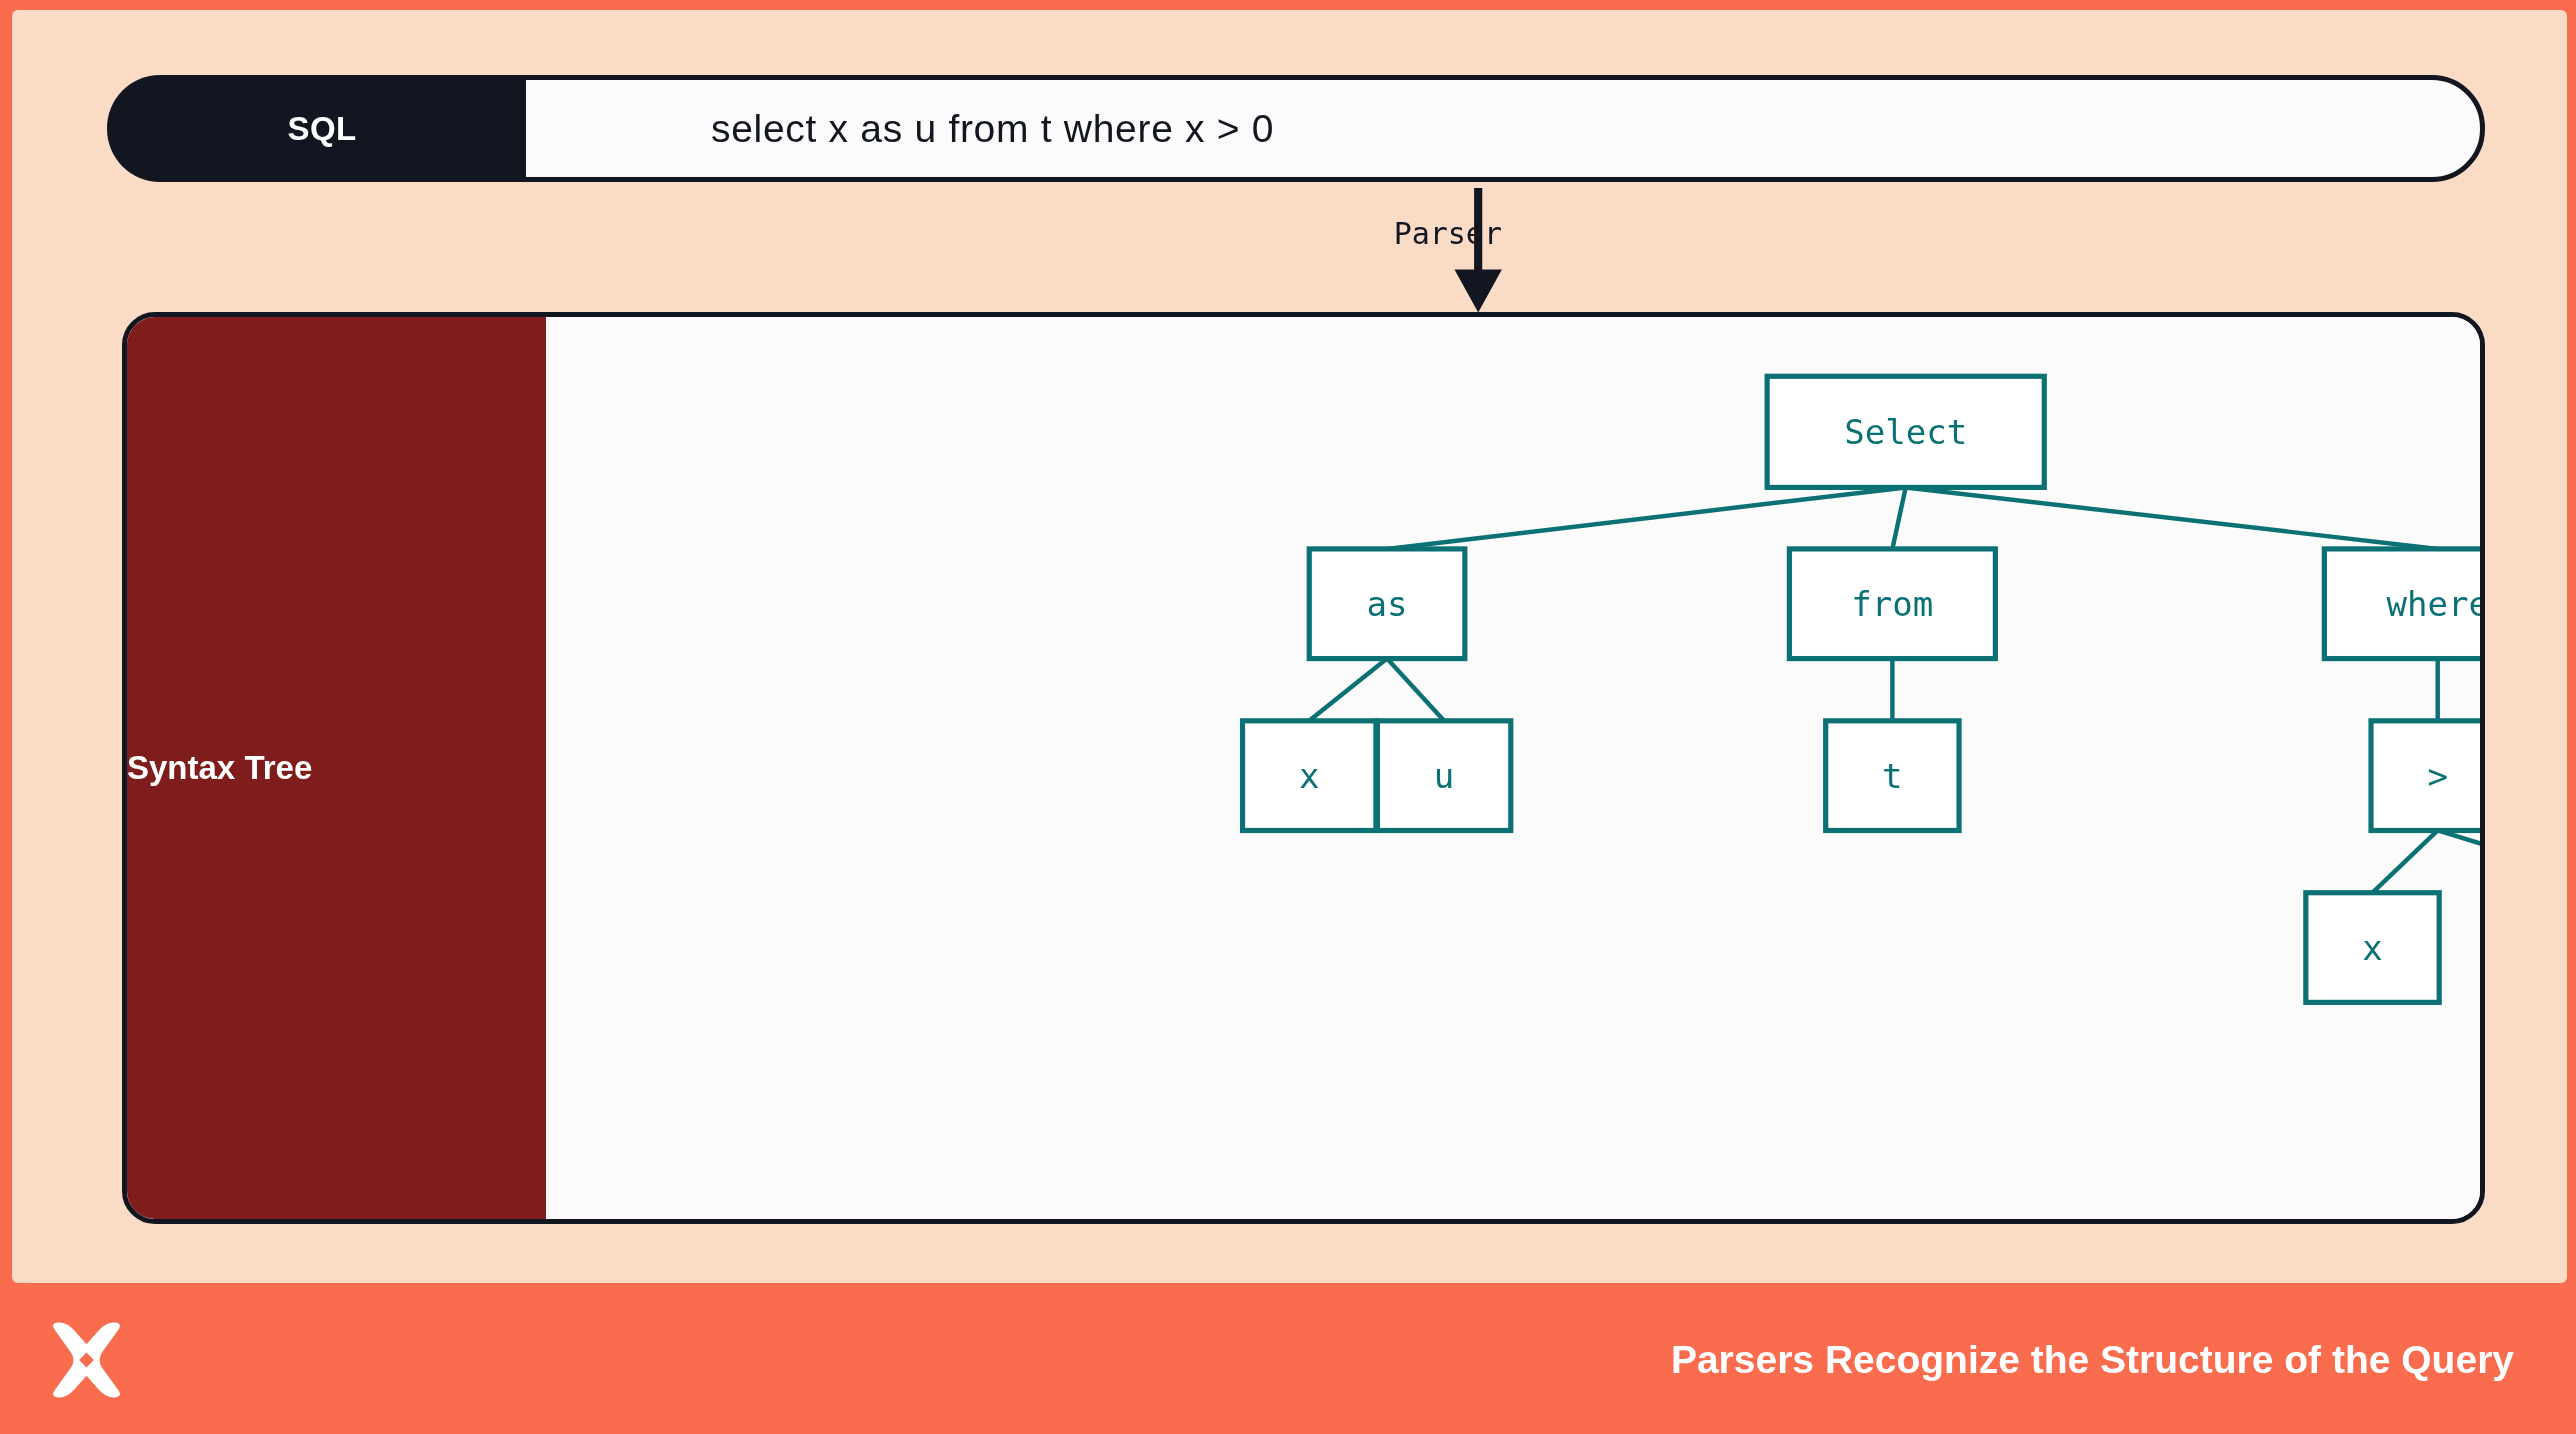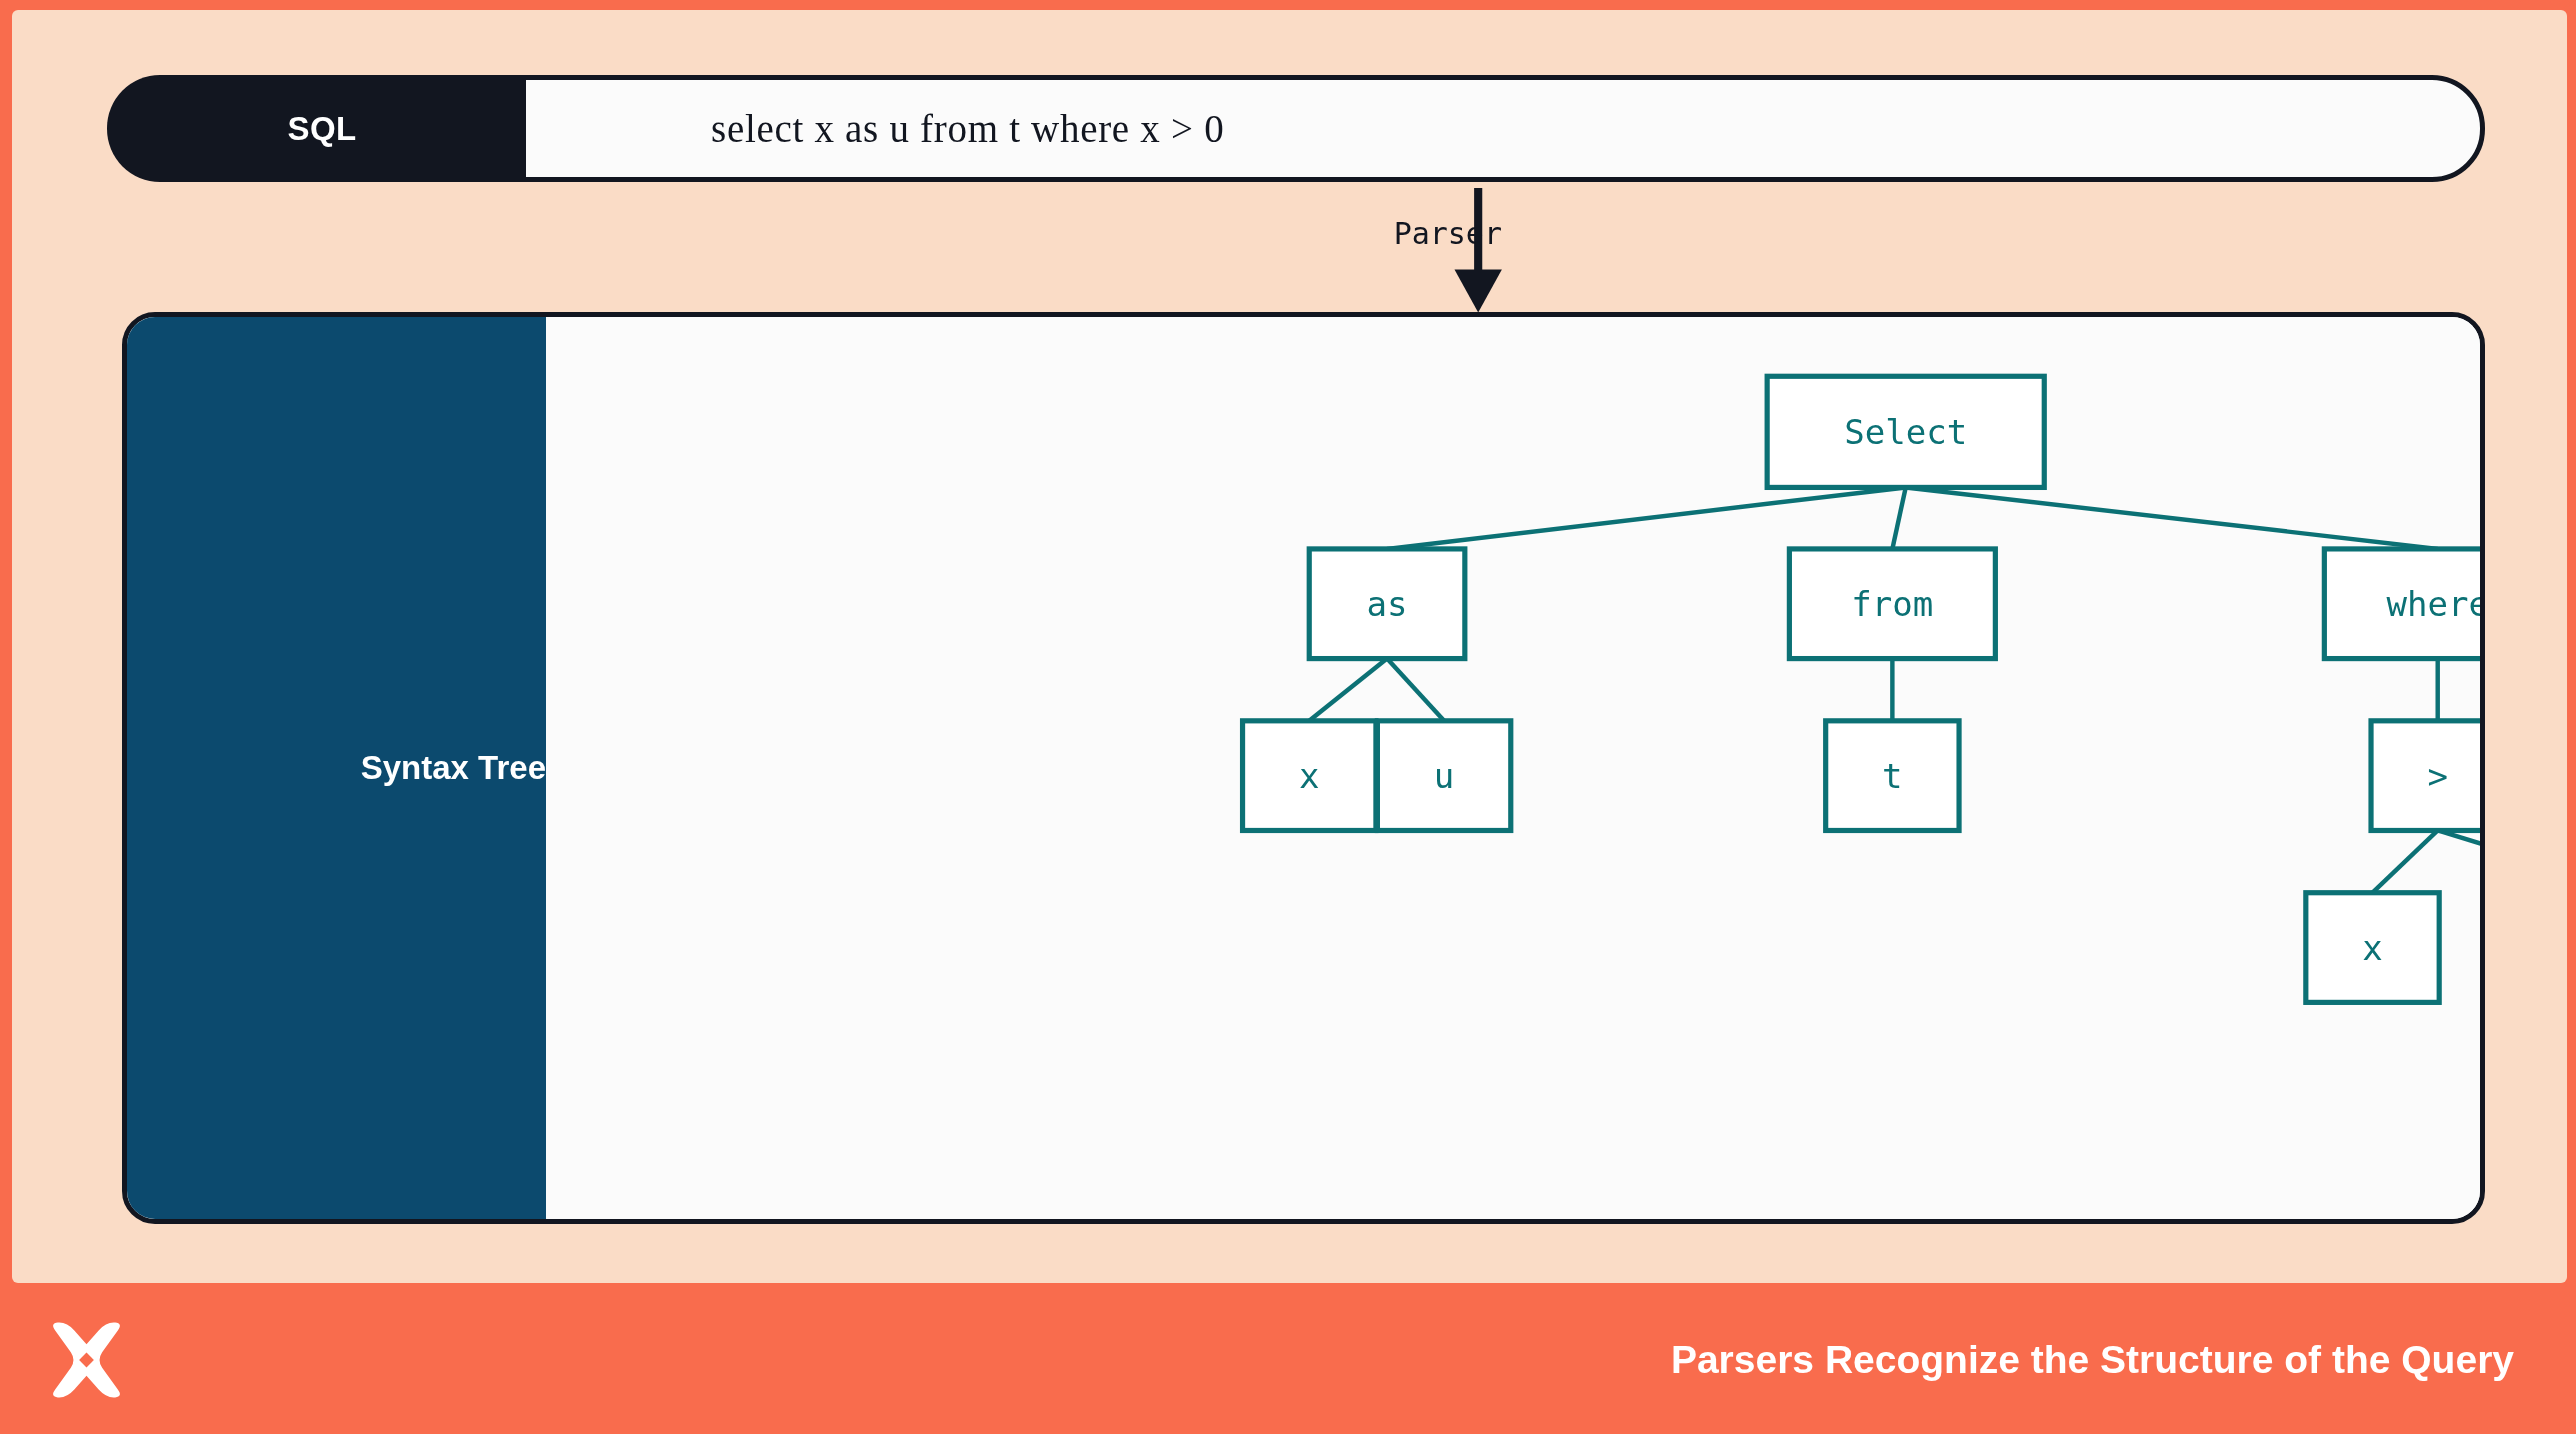--- a/index.html
+++ b/index.html
@@ -77,7 +77,7 @@
   }
   .sql-input span {
     color: #121620;
-    font-family: Liberation Serif, serif;
+    font-family: Liberation Sans, sans-serif;
     font-size: 39px;
     letter-spacing: 0.7px;
     padding-left: 185px;

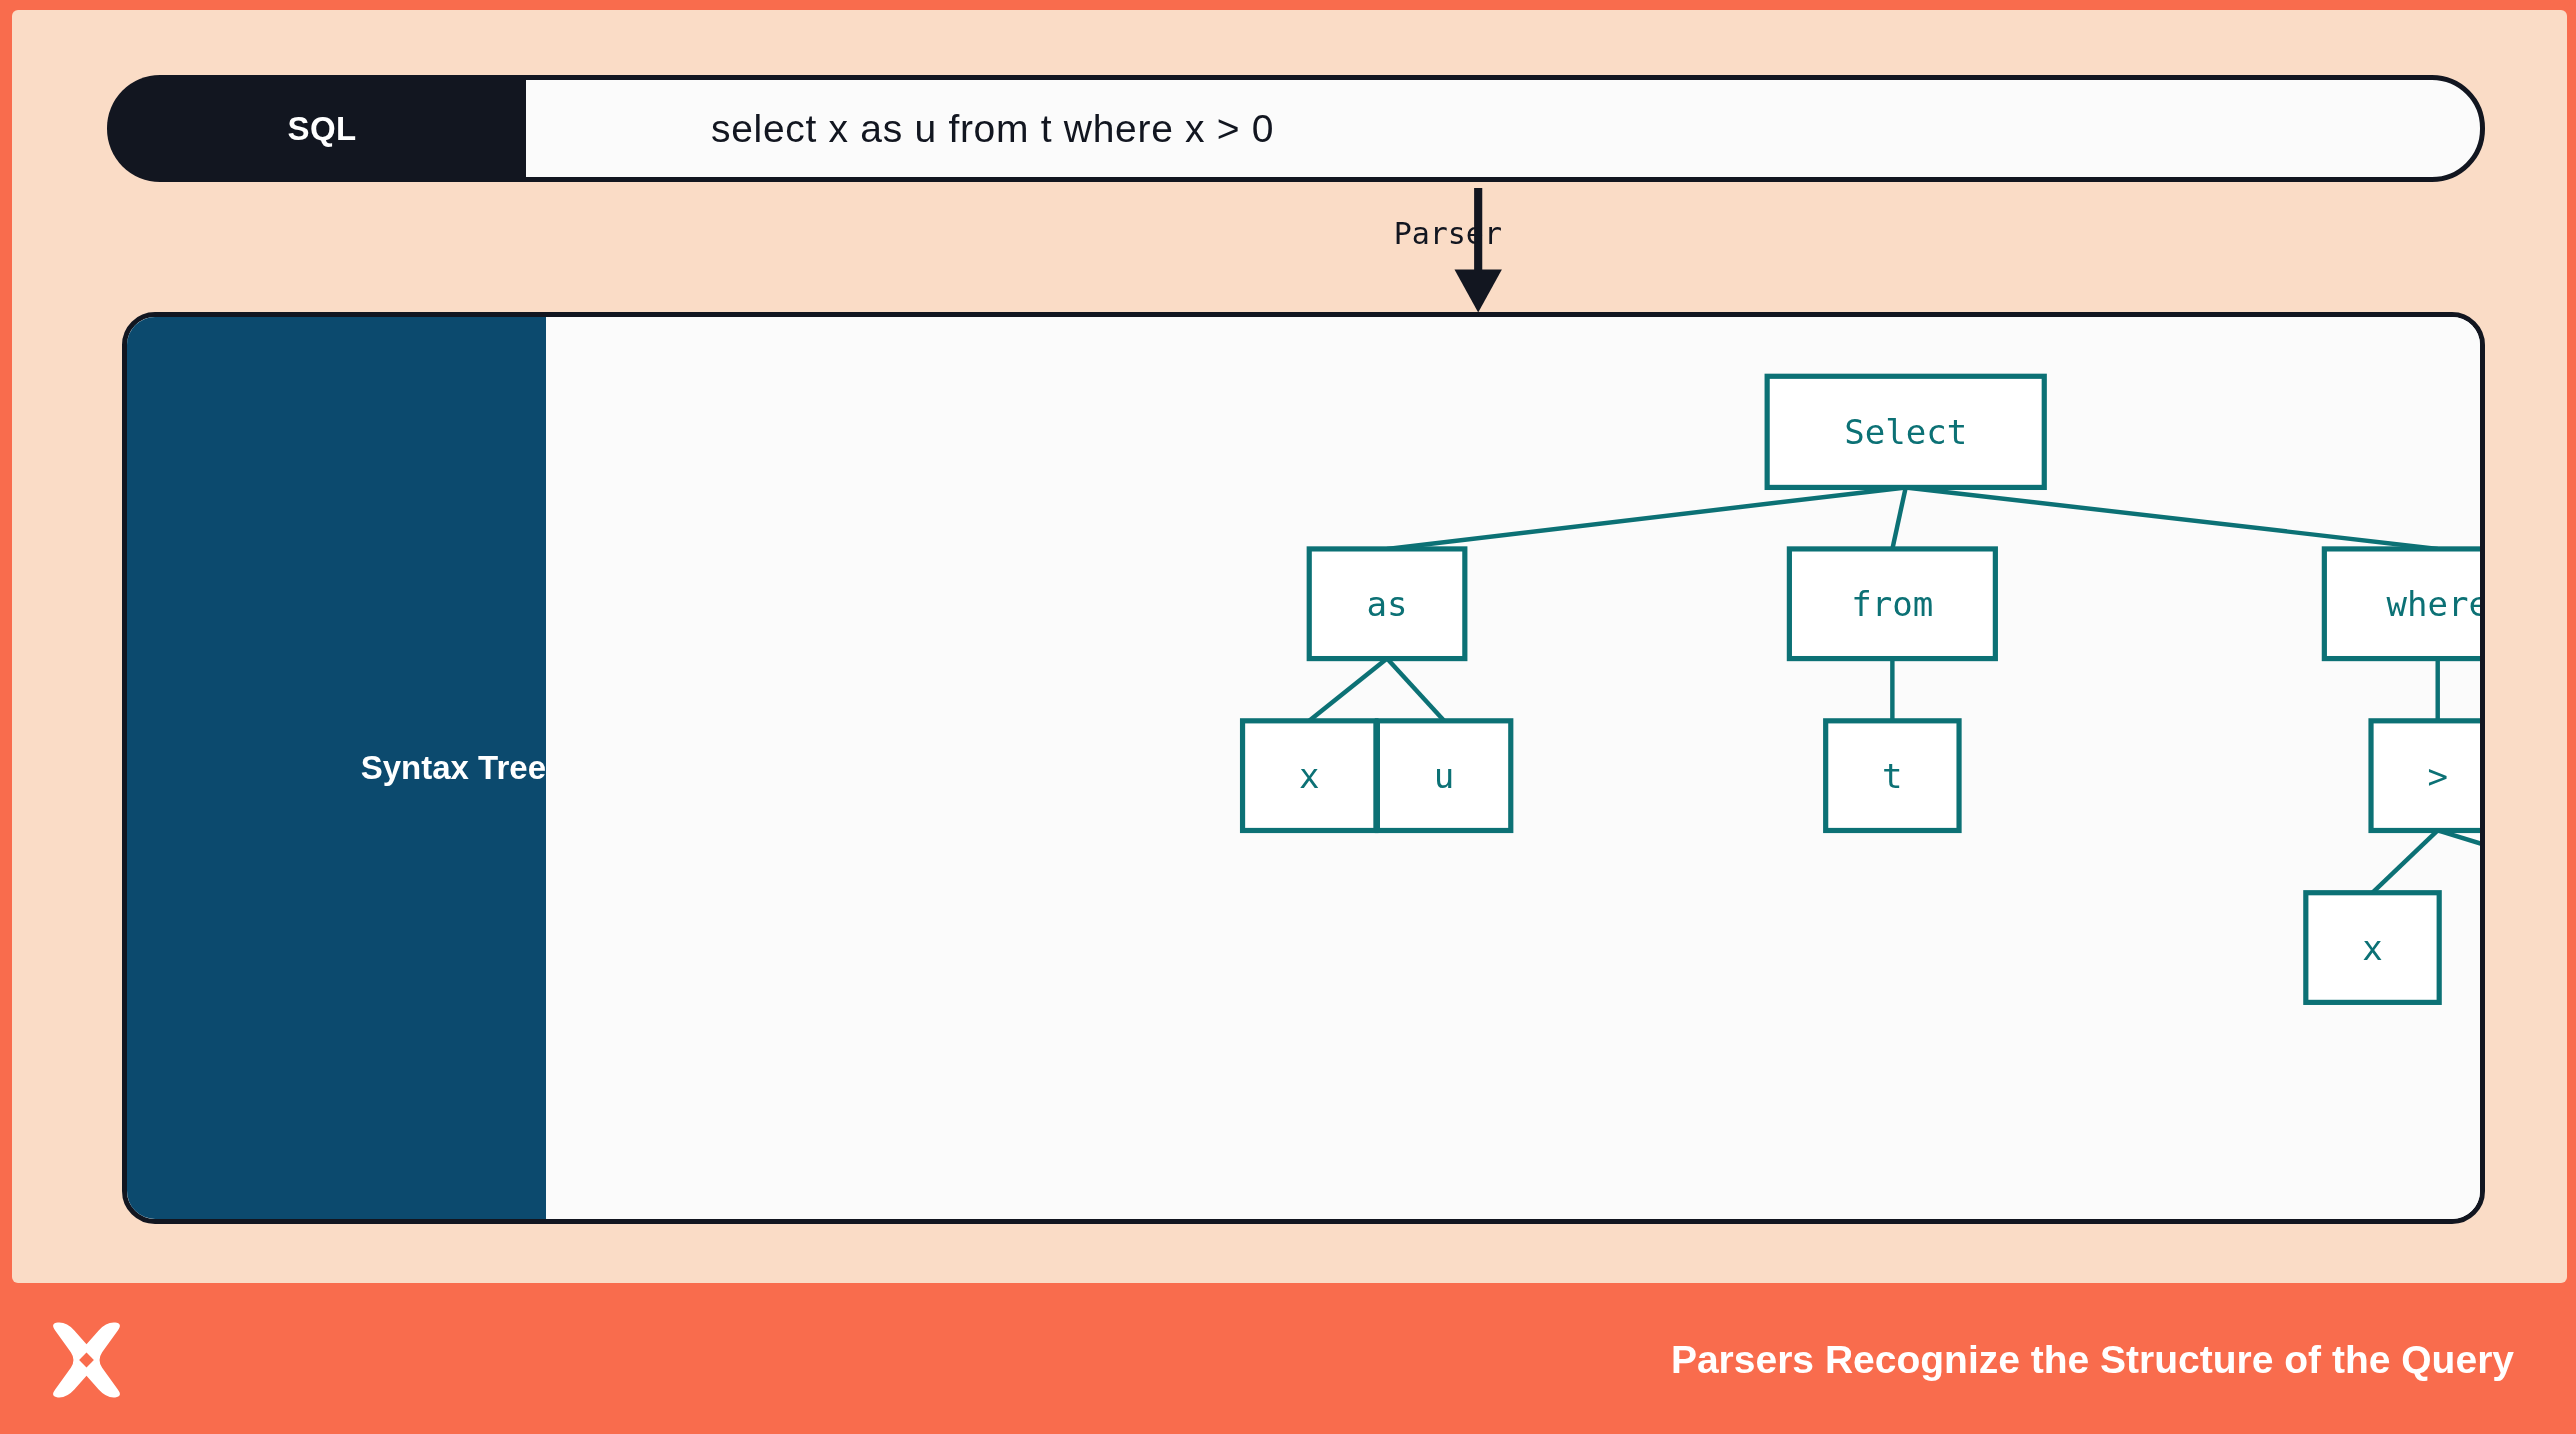--- a/index.html
+++ b/index.html
@@ -124,10 +124,10 @@
   .tree-side {
     width: 419px;
     flex: 0 0 419px;
-    background: #0c4a6e;
-    display: flex;
-    align-items: center;
-    justify-content: flex-end;
+    background: #7f1d1d;
+    display: flex;
+    align-items: center;
+    justify-content: flex-start;
   }
   .tree-side span {
     color: #FFFFFF;

